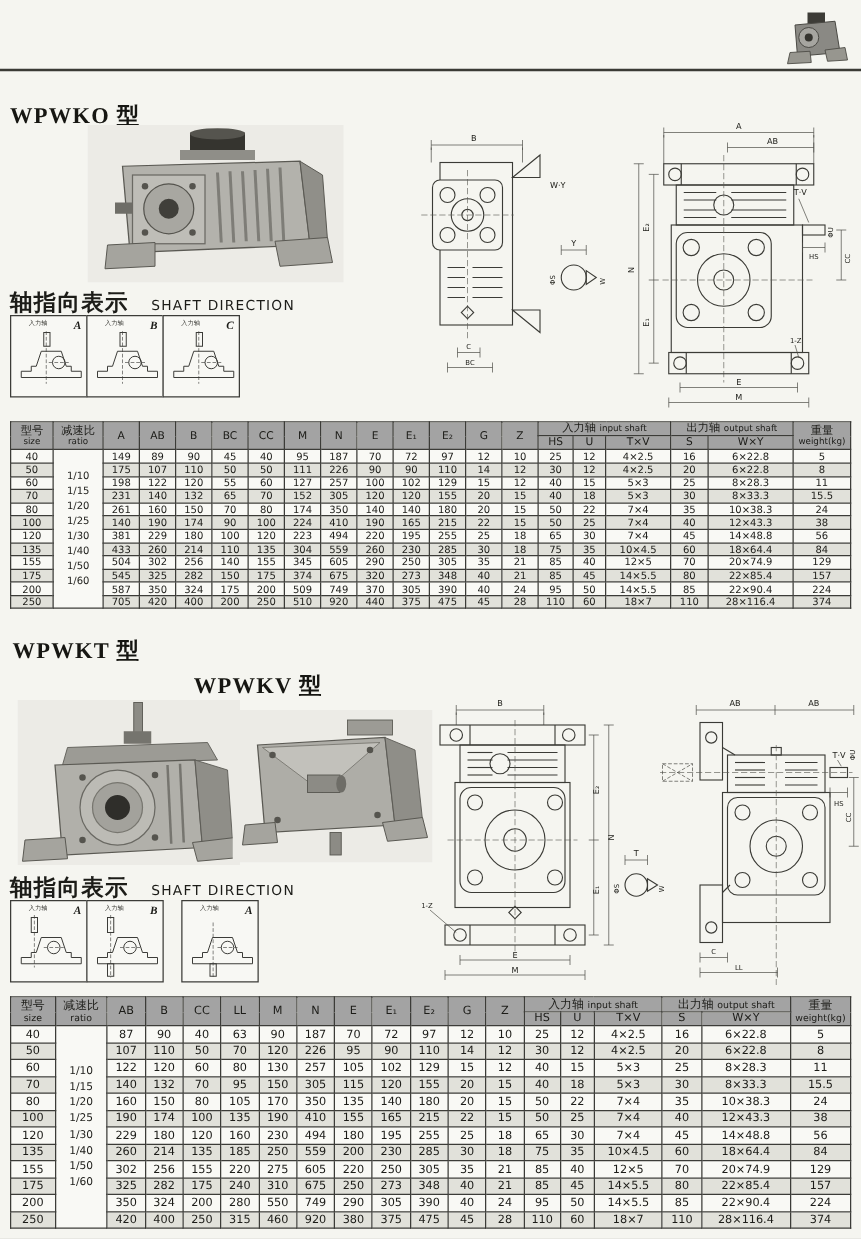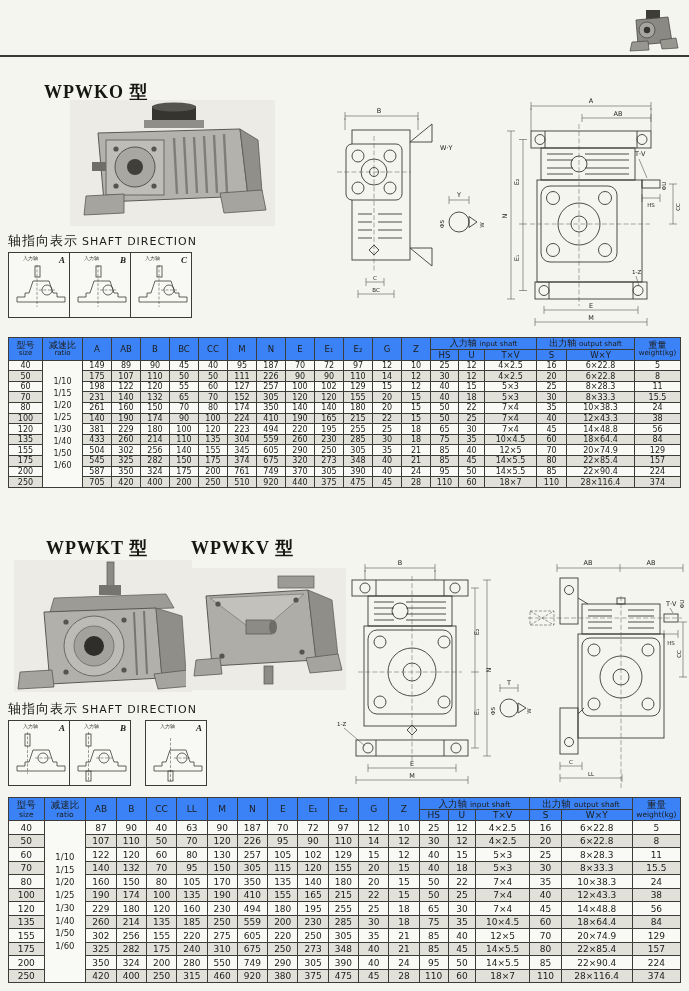--- a/index.html
+++ b/index.html
@@ -7,7 +7,7 @@
         font-family:"DejaVu Sans",sans-serif;color:#1c1c18;}
   .rule{position:absolute;left:0;top:55px;width:689px;height:2px;background:#3a3a35;}
   .type-title{position:absolute;font-family:"Liberation Serif",serif;font-weight:bold;
-        font-size:18px;letter-spacing:1px;color:#161612;margin-left:36px;}
+        font-size:18px;letter-spacing:1px;color:#161612;}
   .sd-head{position:absolute;white-space:nowrap;}
   .sd-zh{font-weight:normal;font-size:13px;letter-spacing:1px;}
   .sd-en{font-size:11px;letter-spacing:1px;margin-left:4px;}

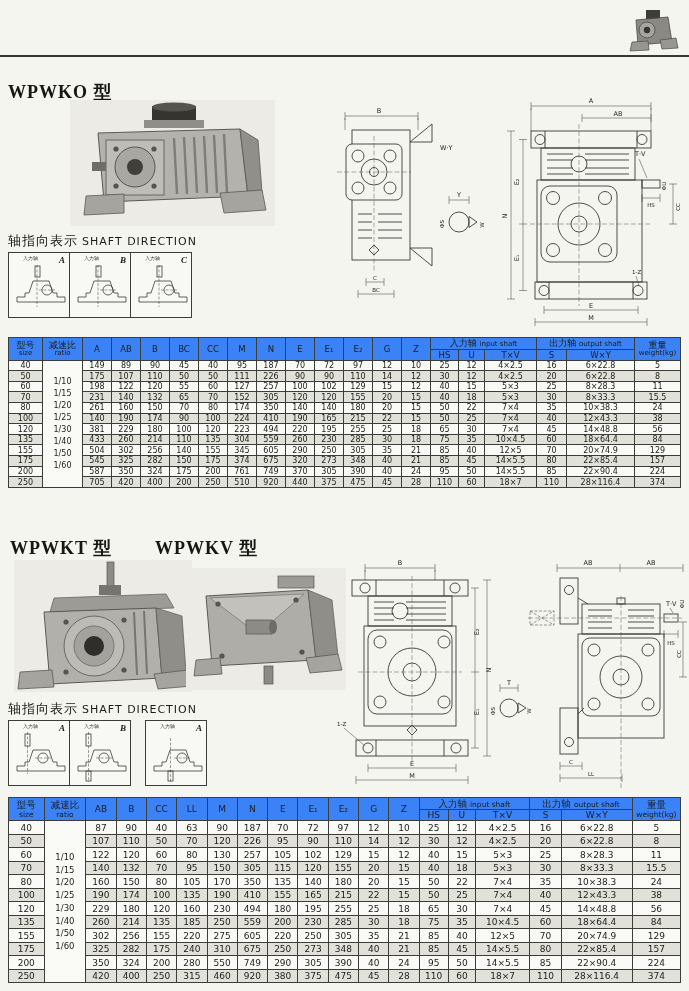--- a/index.html
+++ b/index.html
@@ -9,7 +9,7 @@
   .type-title{position:absolute;font-family:"Liberation Serif",serif;font-weight:bold;
         font-size:18px;letter-spacing:1px;color:#161612;}
   .sd-head{position:absolute;white-space:nowrap;}
-  .sd-zh{font-weight:normal;font-size:13px;letter-spacing:1px;}
+  .sd-zh{font-weight:bold;font-size:18px;letter-spacing:1px;}
   .sd-en{font-size:11px;letter-spacing:1px;margin-left:4px;}
   .sd-row{position:absolute;display:flex;}
   .sd-box{width:60px;height:64px;border:1px solid #3c3c38;background:#f8f8f4;position:relative;}

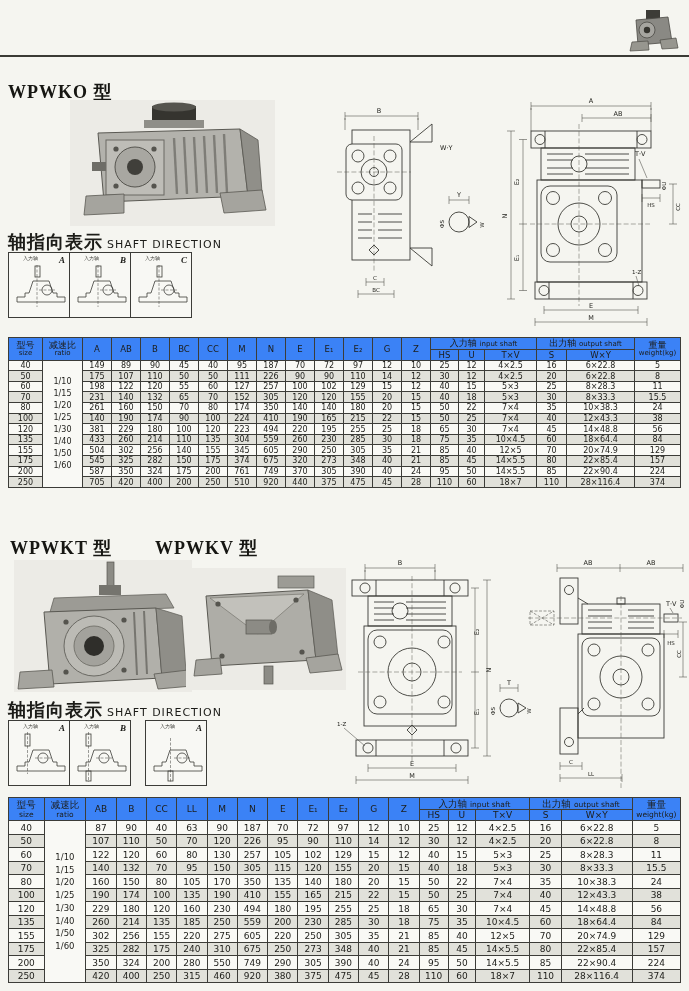--- a/index.html
+++ b/index.html
@@ -10,7 +10,7 @@
         font-size:18px;letter-spacing:1px;color:#161612;}
   .sd-head{position:absolute;white-space:nowrap;}
   .sd-zh{font-weight:bold;font-size:18px;letter-spacing:1px;}
-  .sd-en{font-size:11px;letter-spacing:1px;margin-left:4px;}
+  .sd-en{font-size:11px;letter-spacing:1px;margin-left:18px;}
   .sd-row{position:absolute;display:flex;}
   .sd-box{width:60px;height:64px;border:1px solid #3c3c38;background:#f8f8f4;position:relative;}
   .sd-box + .sd-box.joined{margin-left:-1px;}

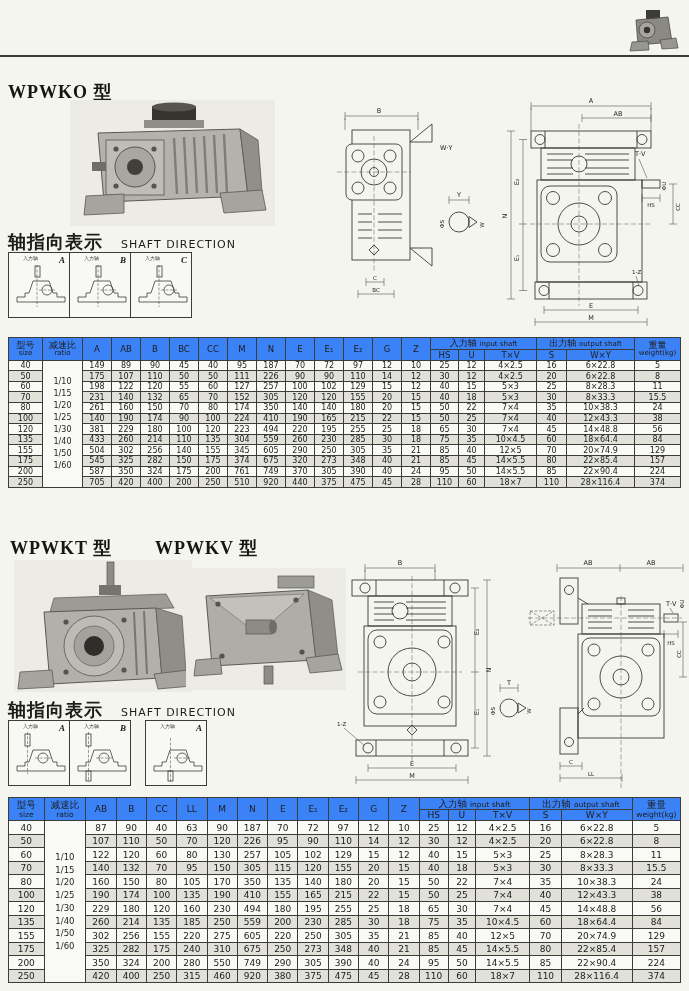--- a/index.html
+++ b/index.html
@@ -33,7 +33,7 @@
         background:#f9f9f5;}
   .spec th,.spec td{border:1px solid #3c3c38;text-align:center;vertical-align:middle;
         padding:0;overflow:hidden;white-space:nowrap;font-weight:normal;}
-  .spec thead th{background:#3b82f6;}
+  .spec thead th{background:#a3a3a3;}
   .spec tbody tr:nth-child(even) td{background:#e1e1da;}
   .spec td.ratio-cell{background:#f9f9f5 !important;line-height:1.5;}
   .t1 td{height:9.6px;font-size:8px;}

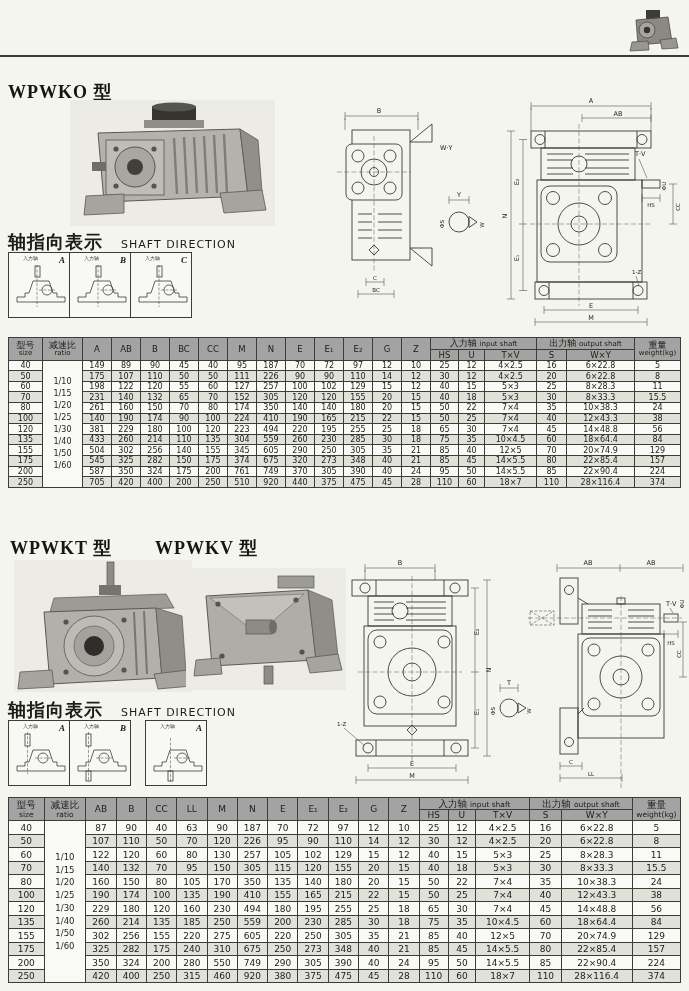--- a/index.html
+++ b/index.html
@@ -555,7 +555,7 @@
           <td>324</td>
           <td>175</td>
           <td>200</td>
-          <td>761</td>
+          <td>509</td>
           <td>749</td>
           <td>370</td>
           <td>305</td>

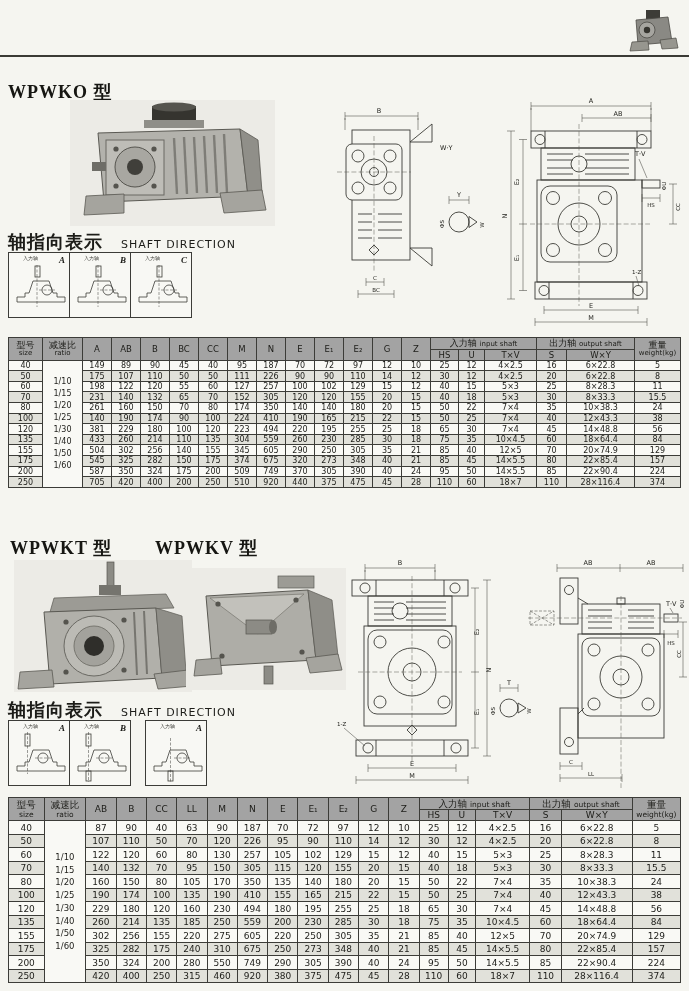--- a/index.html
+++ b/index.html
@@ -593,7 +593,7 @@
       </tbody>
     </table>
 
-  <div class="type-title" style="left:10px;top:536px;font-family:Liberation Serif, serif;">WPWKT 型</div>
+  <div class="type-title" style="left:10px;top:508px;font-family:Liberation Serif, serif;">WPWKT 型</div>
   <div class="type-title" style="left:155px;top:536px;">WPWKV 型</div>
 
   <svg class="photo" style="left:14px;top:560px;" width="178" height="132" viewBox="0 0 178 132">

